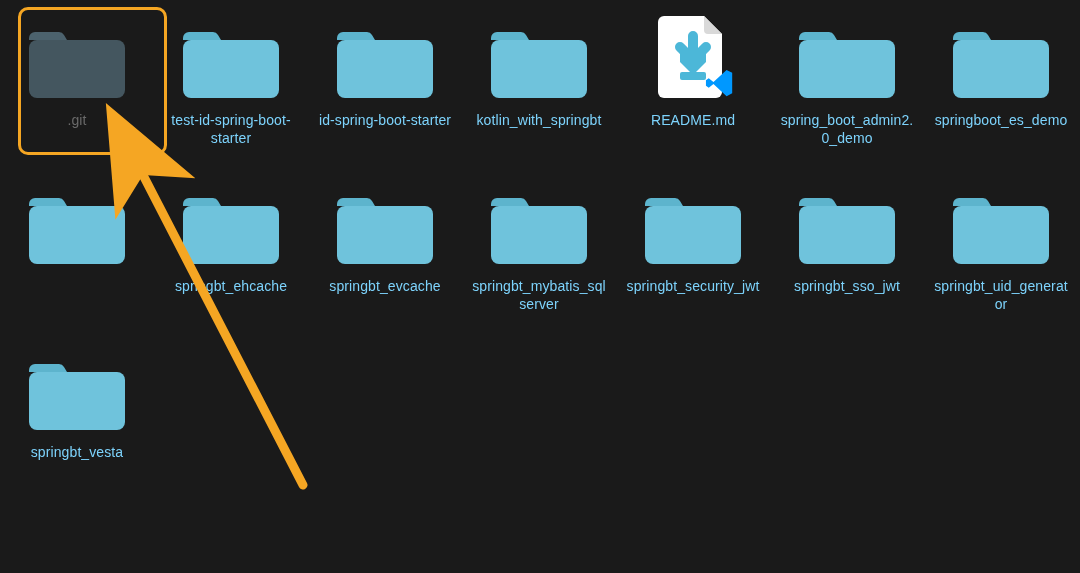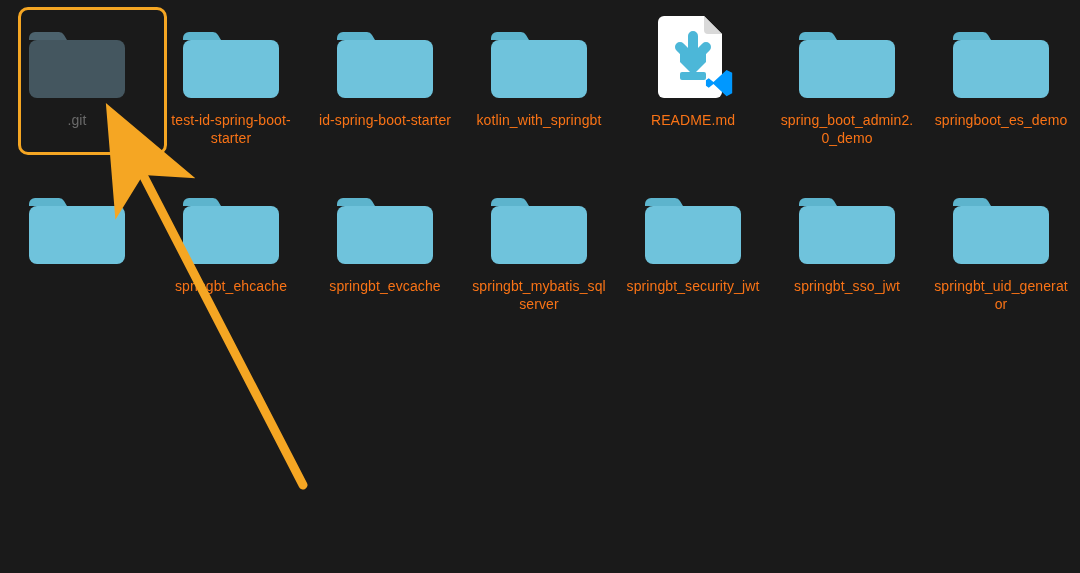--- a/index.html
+++ b/index.html
@@ -40,7 +40,7 @@
       line-height: 1.25;
       max-width: 140px;
       word-break: break-word;
-      color: #f97316;
+      color: #7dd3fc;
       letter-spacing: 0.1px;
     }
     .dim .label { color: #6a6a6a; }

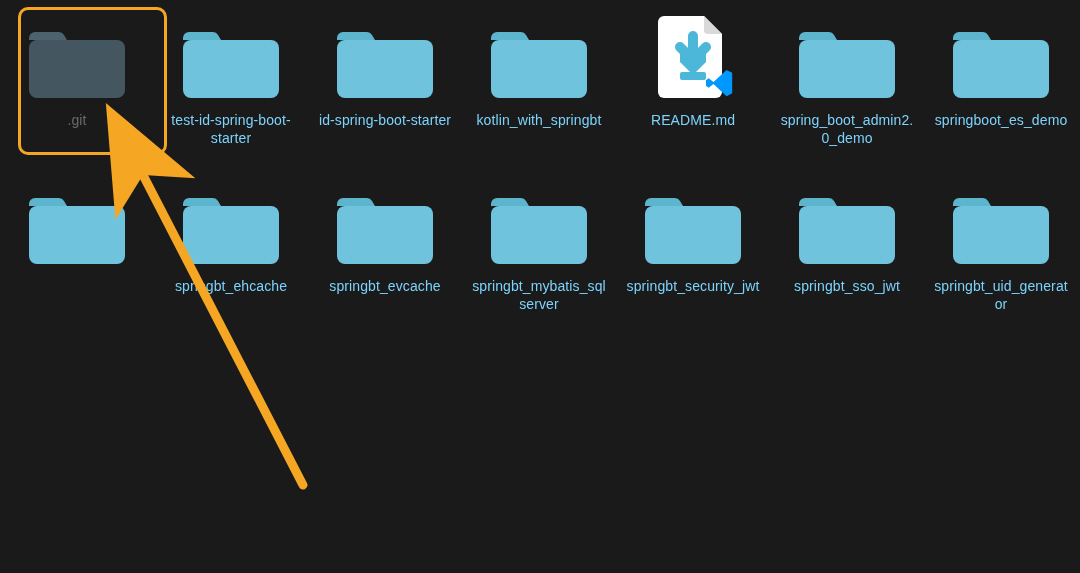--- a/index.html
+++ b/index.html
@@ -209,6 +209,15 @@
     </div>
     <div class="label">springbt_uid_generator</div>
   </div>
+    <div class="item">
+    <div class="icon-box">
+      <svg width="96" height="76" viewBox="0 0 96 76">
+        <path class="folder-tab" d="M6 10 h24 a6 6 0 0 1 5 3 l3 5 h-38 v-2 a6 6 0 0 1 6 -6 z" fill="#5db4cd"></path>
+        <rect class="folder-body" x="0" y="18" width="96" height="58" rx="8" fill="#6fc3dc"></rect>
+      </svg>
+    </div>
+    <div class="label">springbt_vesta</div>
+  </div>
   </div>
 
 <div class="sel-ring"></div>

